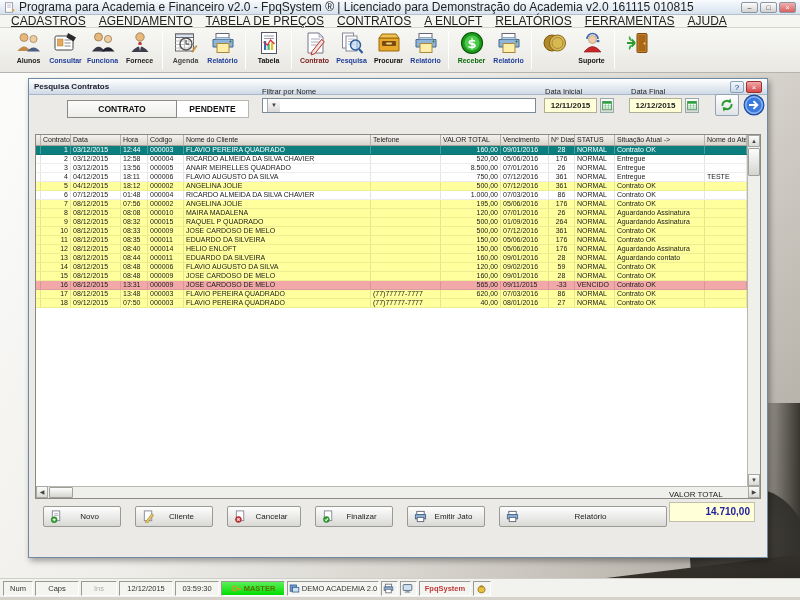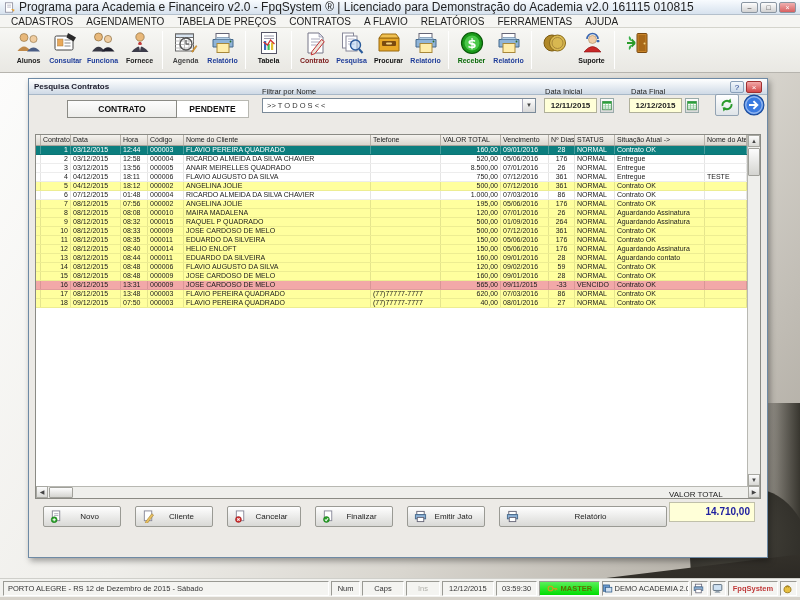--- a/index.html
+++ b/index.html
@@ -19,7 +19,7 @@
 
   .menubar { position:absolute; top:15px; left:0; right:0; height:13px; background:#f5f5f2;
     border-bottom:1px solid #d4d4cc; display:flex; align-items:center; padding:0 6px; gap:3px; }
-  .mi { font-size:10px; color:#222; padding:0 5px; white-space:nowrap; cursor:pointer; }
+  .mi { font-size:12px; color:#222; padding:0 5px; white-space:nowrap; cursor:pointer;text-decoration:underline; }
 
   .toolbar { position:absolute; top:28px; left:0; right:0; height:45px;
     background:linear-gradient(#f7f7f4,#e9e8e3);

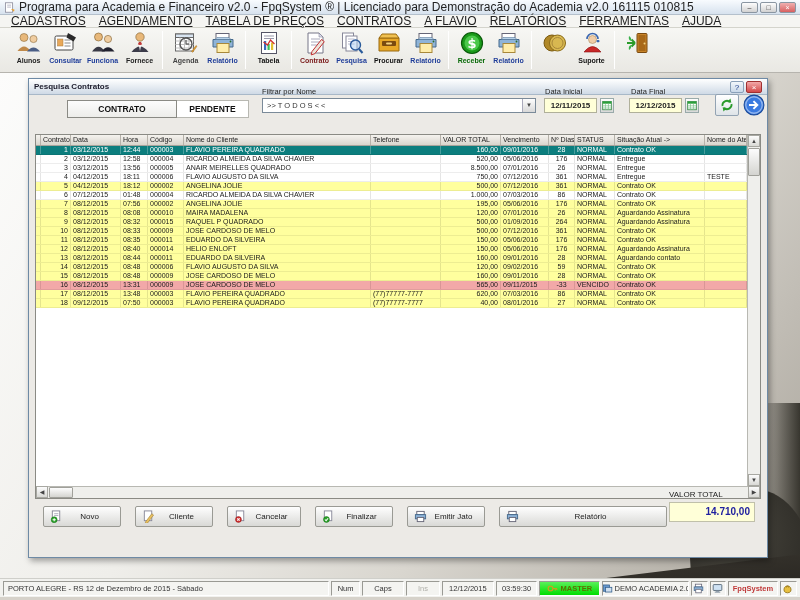--- a/index.html
+++ b/index.html
@@ -149,7 +149,7 @@
       <span class="mi">AGENDAMENTO</span>
       <span class="mi">TABELA DE PREÇOS</span>
       <span class="mi">CONTRATOS</span>
-      <span class="mi">A FLAVIO</span>
+      <span class="mi">A ENLOFT</span>
       <span class="mi">RELATÓRIOS</span>
       <span class="mi">FERRAMENTAS</span>
       <span class="mi">AJUDA</span>

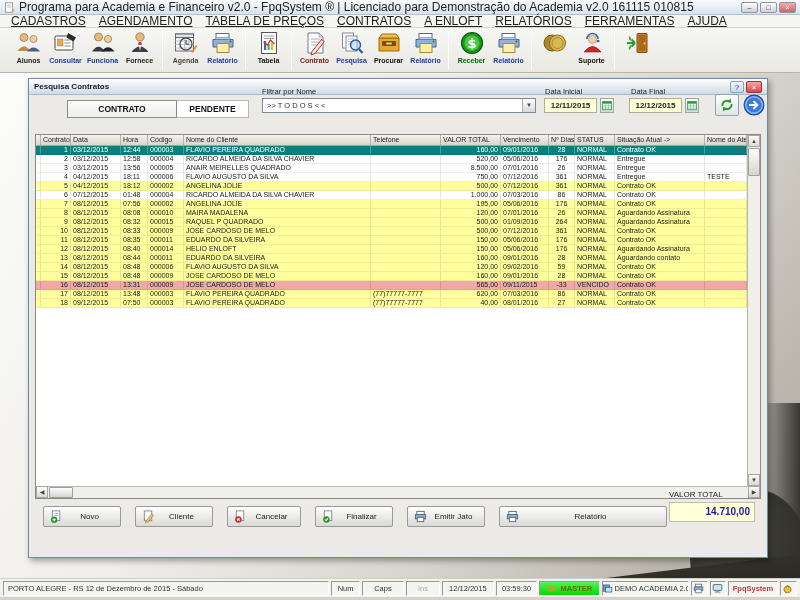--- a/index.html
+++ b/index.html
@@ -385,7 +385,6 @@
 
       <label class="flabel" style="left:233px;top:8px">Filtrar por Nome</label>
       <div class="combo">
-        <span class="val">&gt;&gt; T O D O S &lt; &lt;</span>
         <span class="combo-arrow">▼</span>
       </div>
 

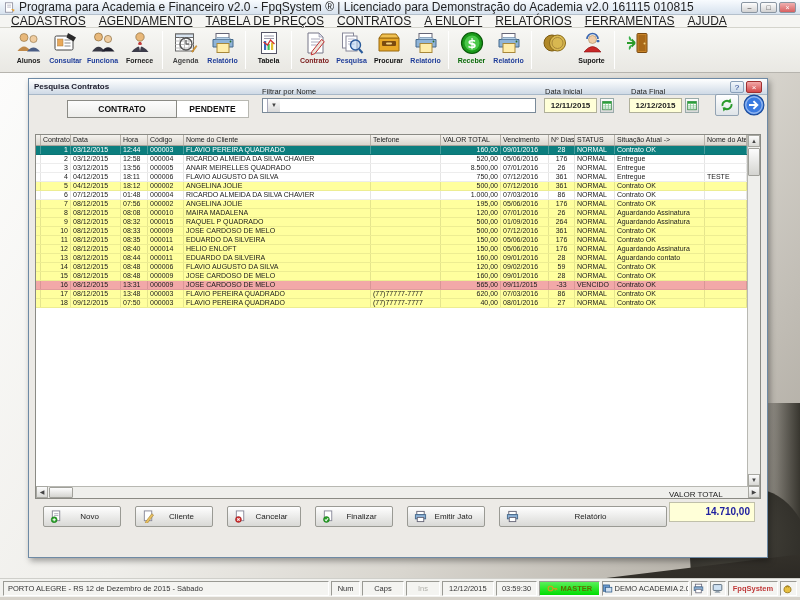--- a/index.html
+++ b/index.html
@@ -795,9 +795,6 @@
   </div>
 
   <div class="statusbar" id="statusbar">
-      <div class="sp left" style="width:345px">
-        <span class="sptext">PORTO ALEGRE - RS 12 de Dezembro de 2015 - Sábado</span>
-      </div>
       <div class="sp " style="width:30px">
         <span class="sptext">Num</span>
       </div>

